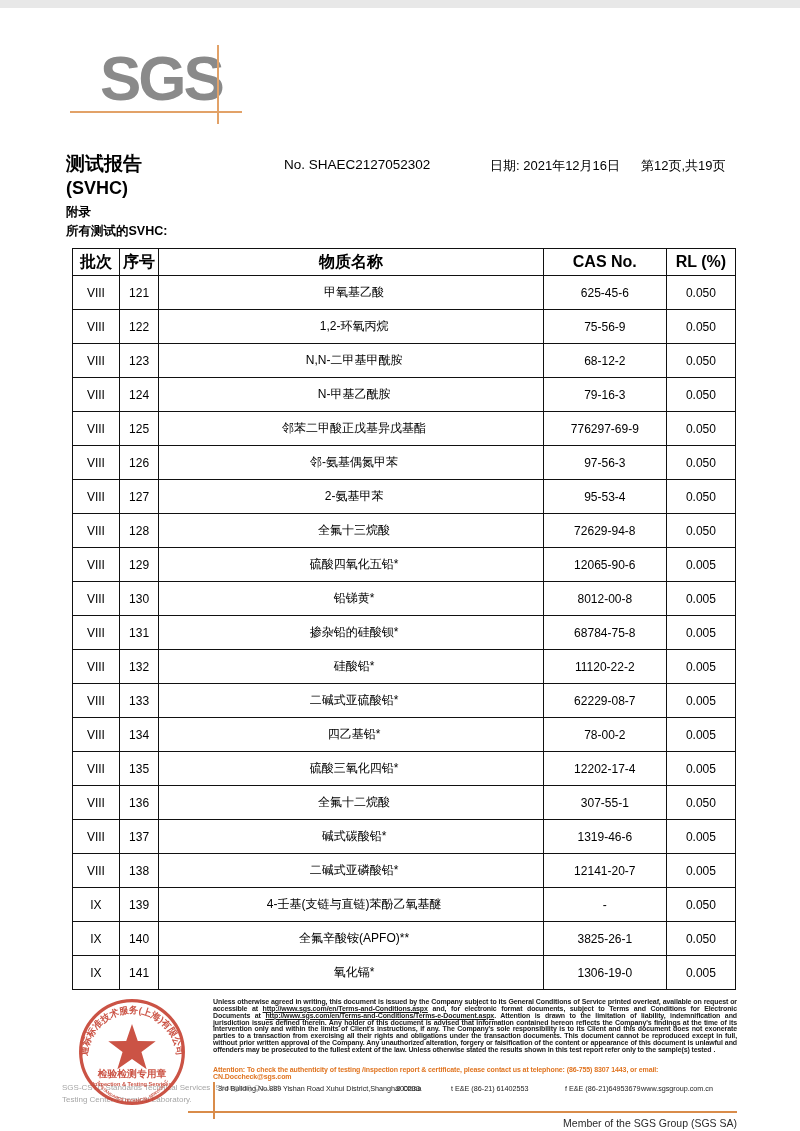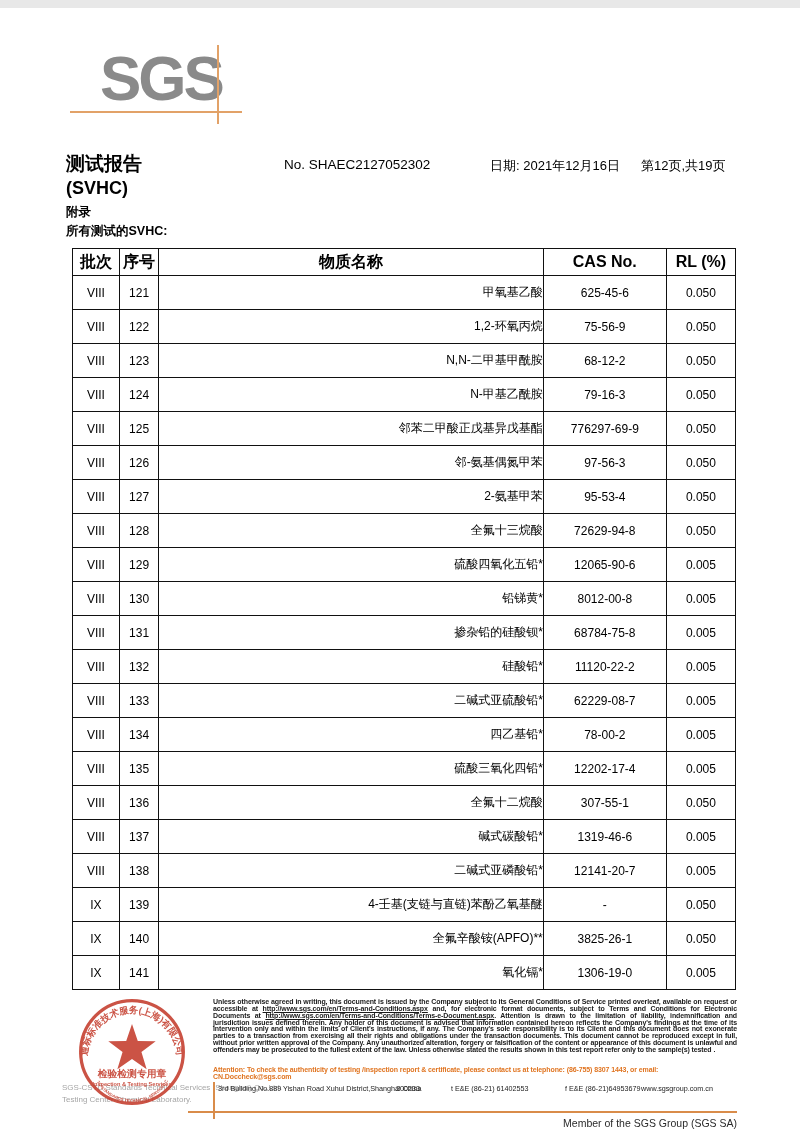--- a/index.html
+++ b/index.html
@@ -37,7 +37,7 @@
   }
   table.svhc th { height:27px; font-size:16px; font-weight:700; }
   table.svhc td { height:34px; }
-  table.svhc td.col-2 { text-align:right; padding-left:6px; }
+  table.svhc td.col-2 { text-align:center; padding-left:6px; }
   .w0{width:46px}.w1{width:39px}.w2{width:378px}.w3{width:121px}.w4{width:68px}
   
   .legal {

